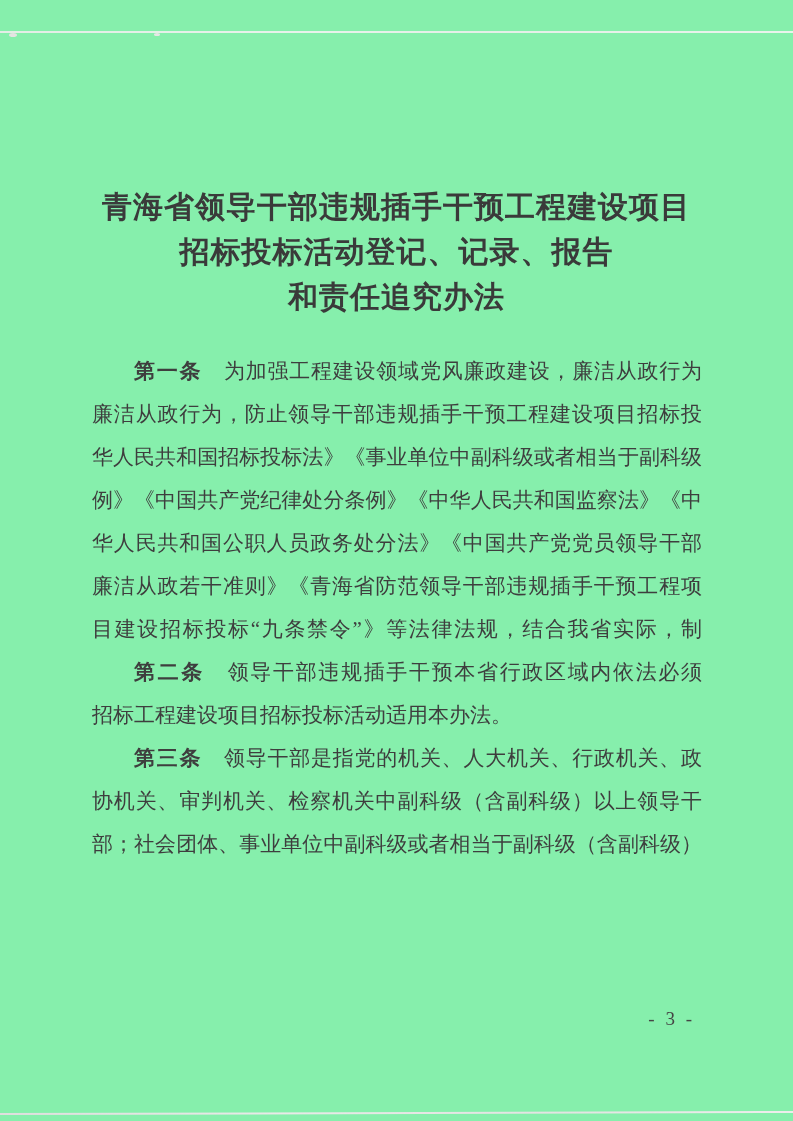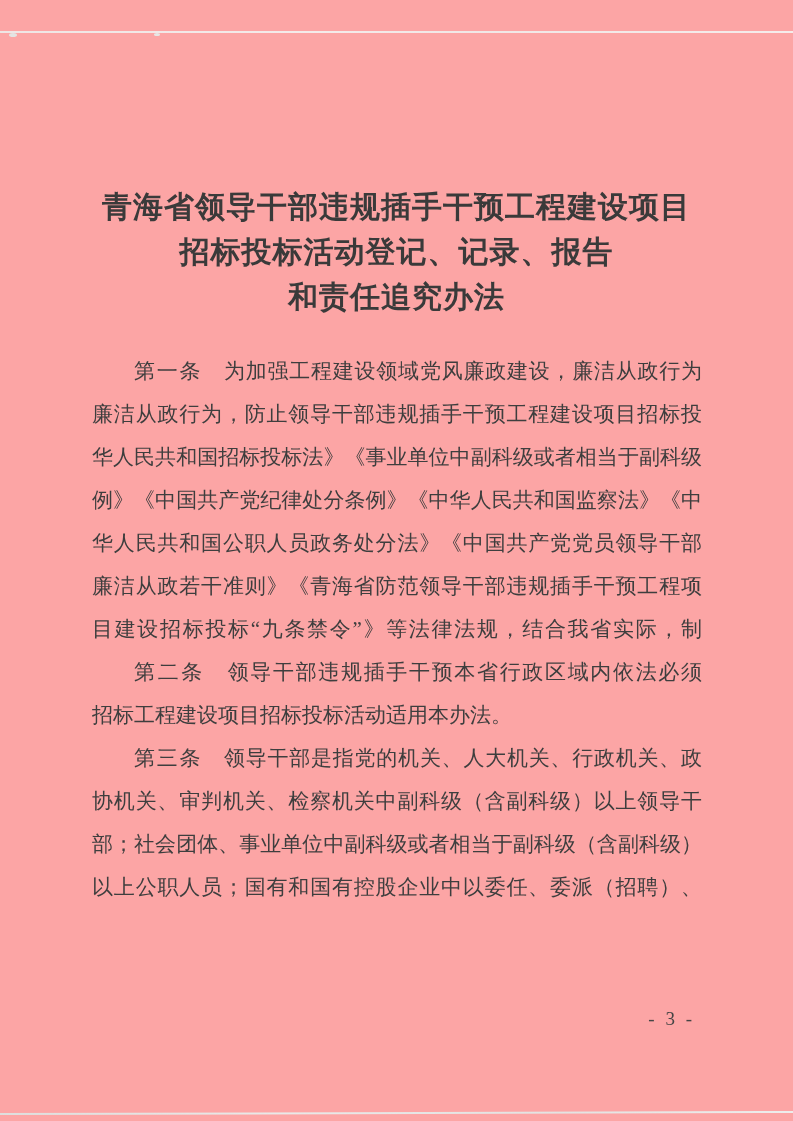--- a/index.html
+++ b/index.html
@@ -11,7 +11,7 @@
     position: relative;
     width: 793px;
     height: 1121px;
-    background: #fca5a5;
+    background: #86efac;
     overflow: hidden;
     font-family: "Liberation Serif", serif;
     color: #3d3d3d;

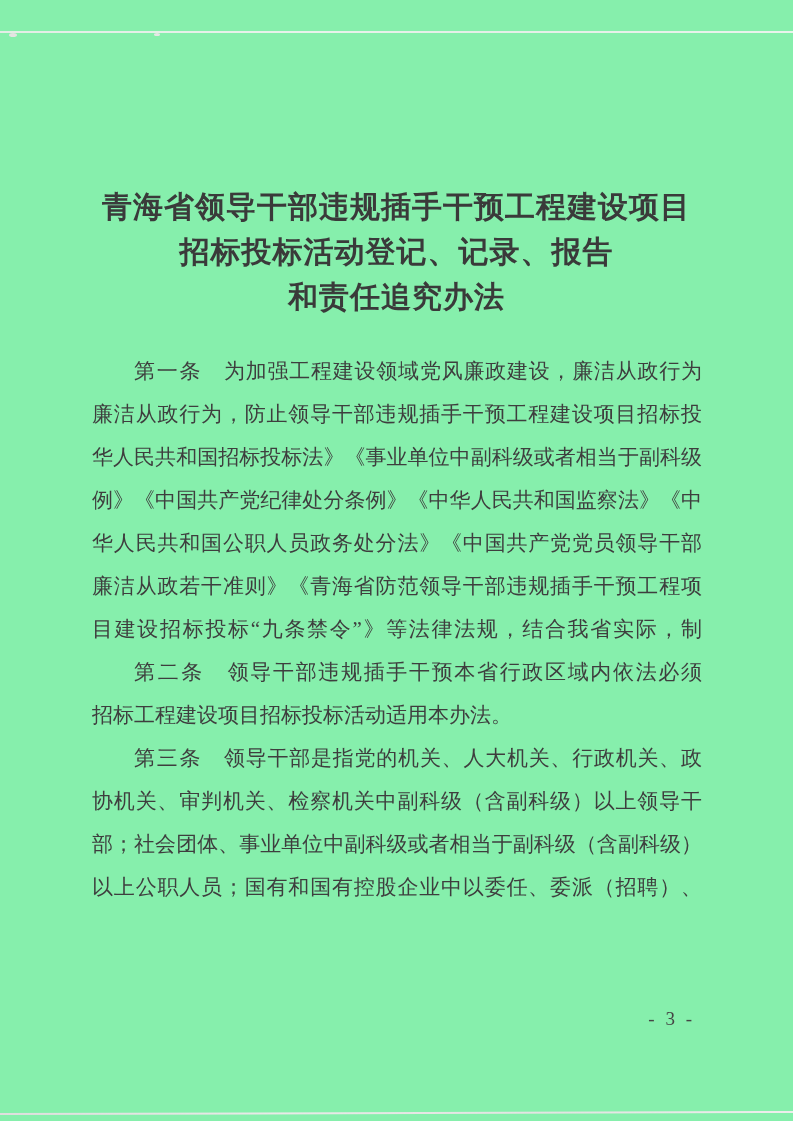--- a/index.html
+++ b/index.html
@@ -89,7 +89,7 @@
     text-indent: 2em;
   }
   .term {
-    font-weight: normal;
+    font-weight: bold;
     letter-spacing: 1px;
   }
   

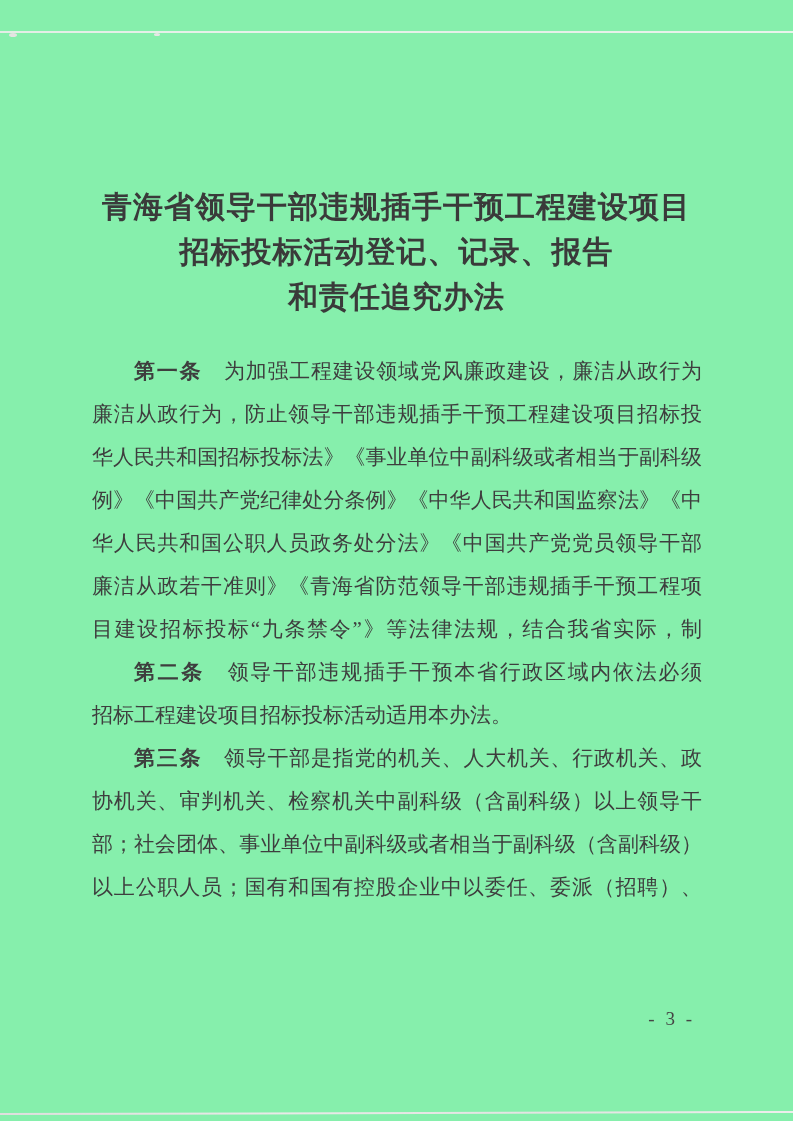--- a/index.html
+++ b/index.html
@@ -131,7 +131,6 @@
     <div class="bline fill indent"><span class="term">第三条</span><span>　领导干部是指党的机关、人大机关、行政机关、政</span></div>
     <div class="bline fill"><span>协机关、审判机关、检察机关中副科级（含副科级）以上领导干</span></div>
     <div class="bline fill"><span>部；社会团体、事业单位中副科级或者相当于副科级（含副科级）</span></div>
-    <div class="bline fill"><span>以上公职人员；国有和国有控股企业中以委任、委派（招聘）、</span></div>
   </div>
 
   <div class="page-number">- 3 -</div>

